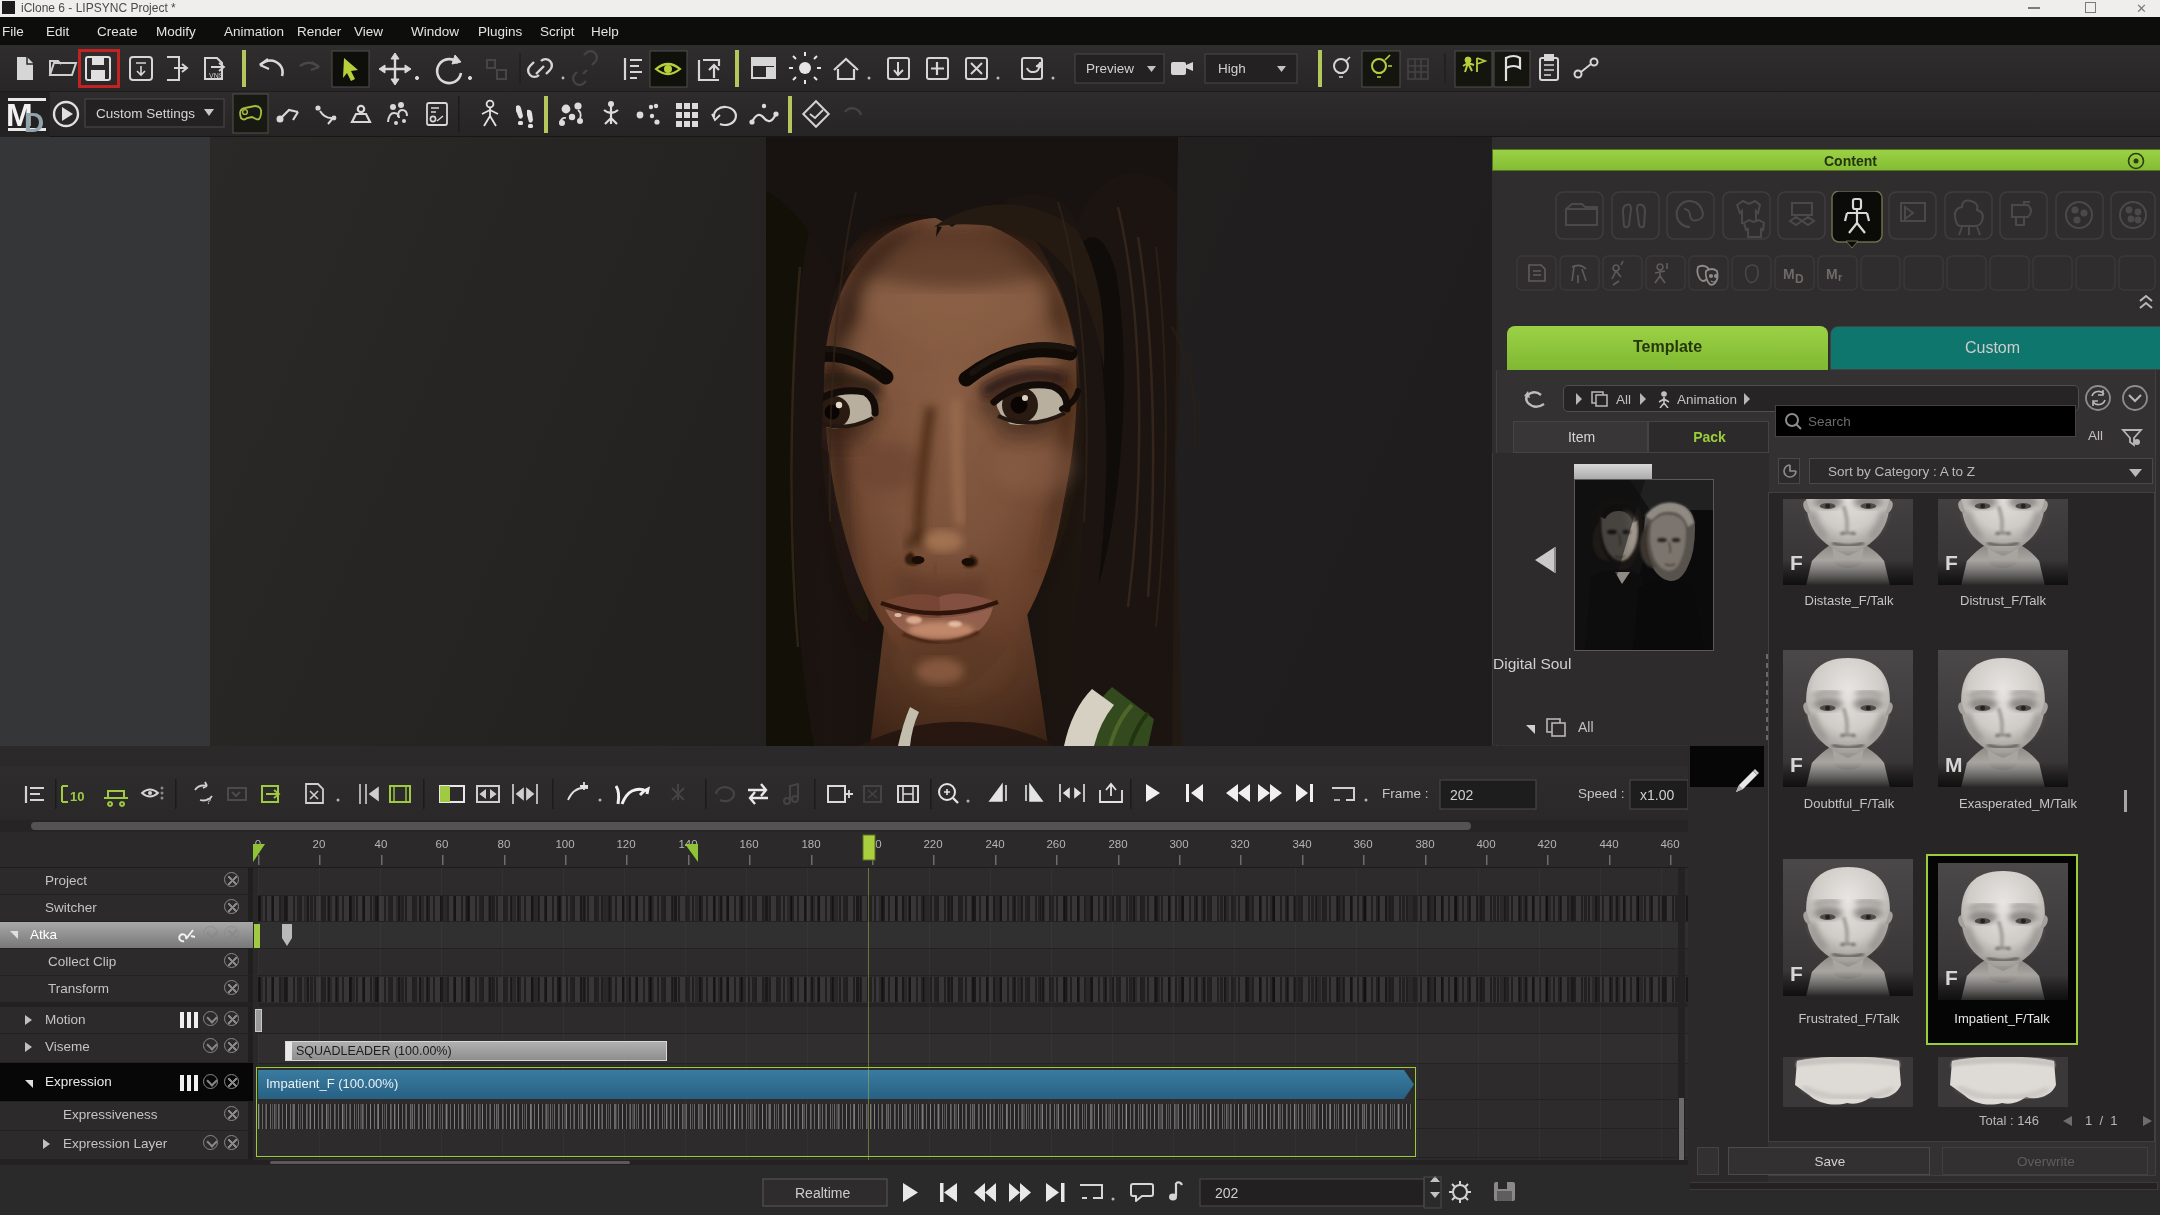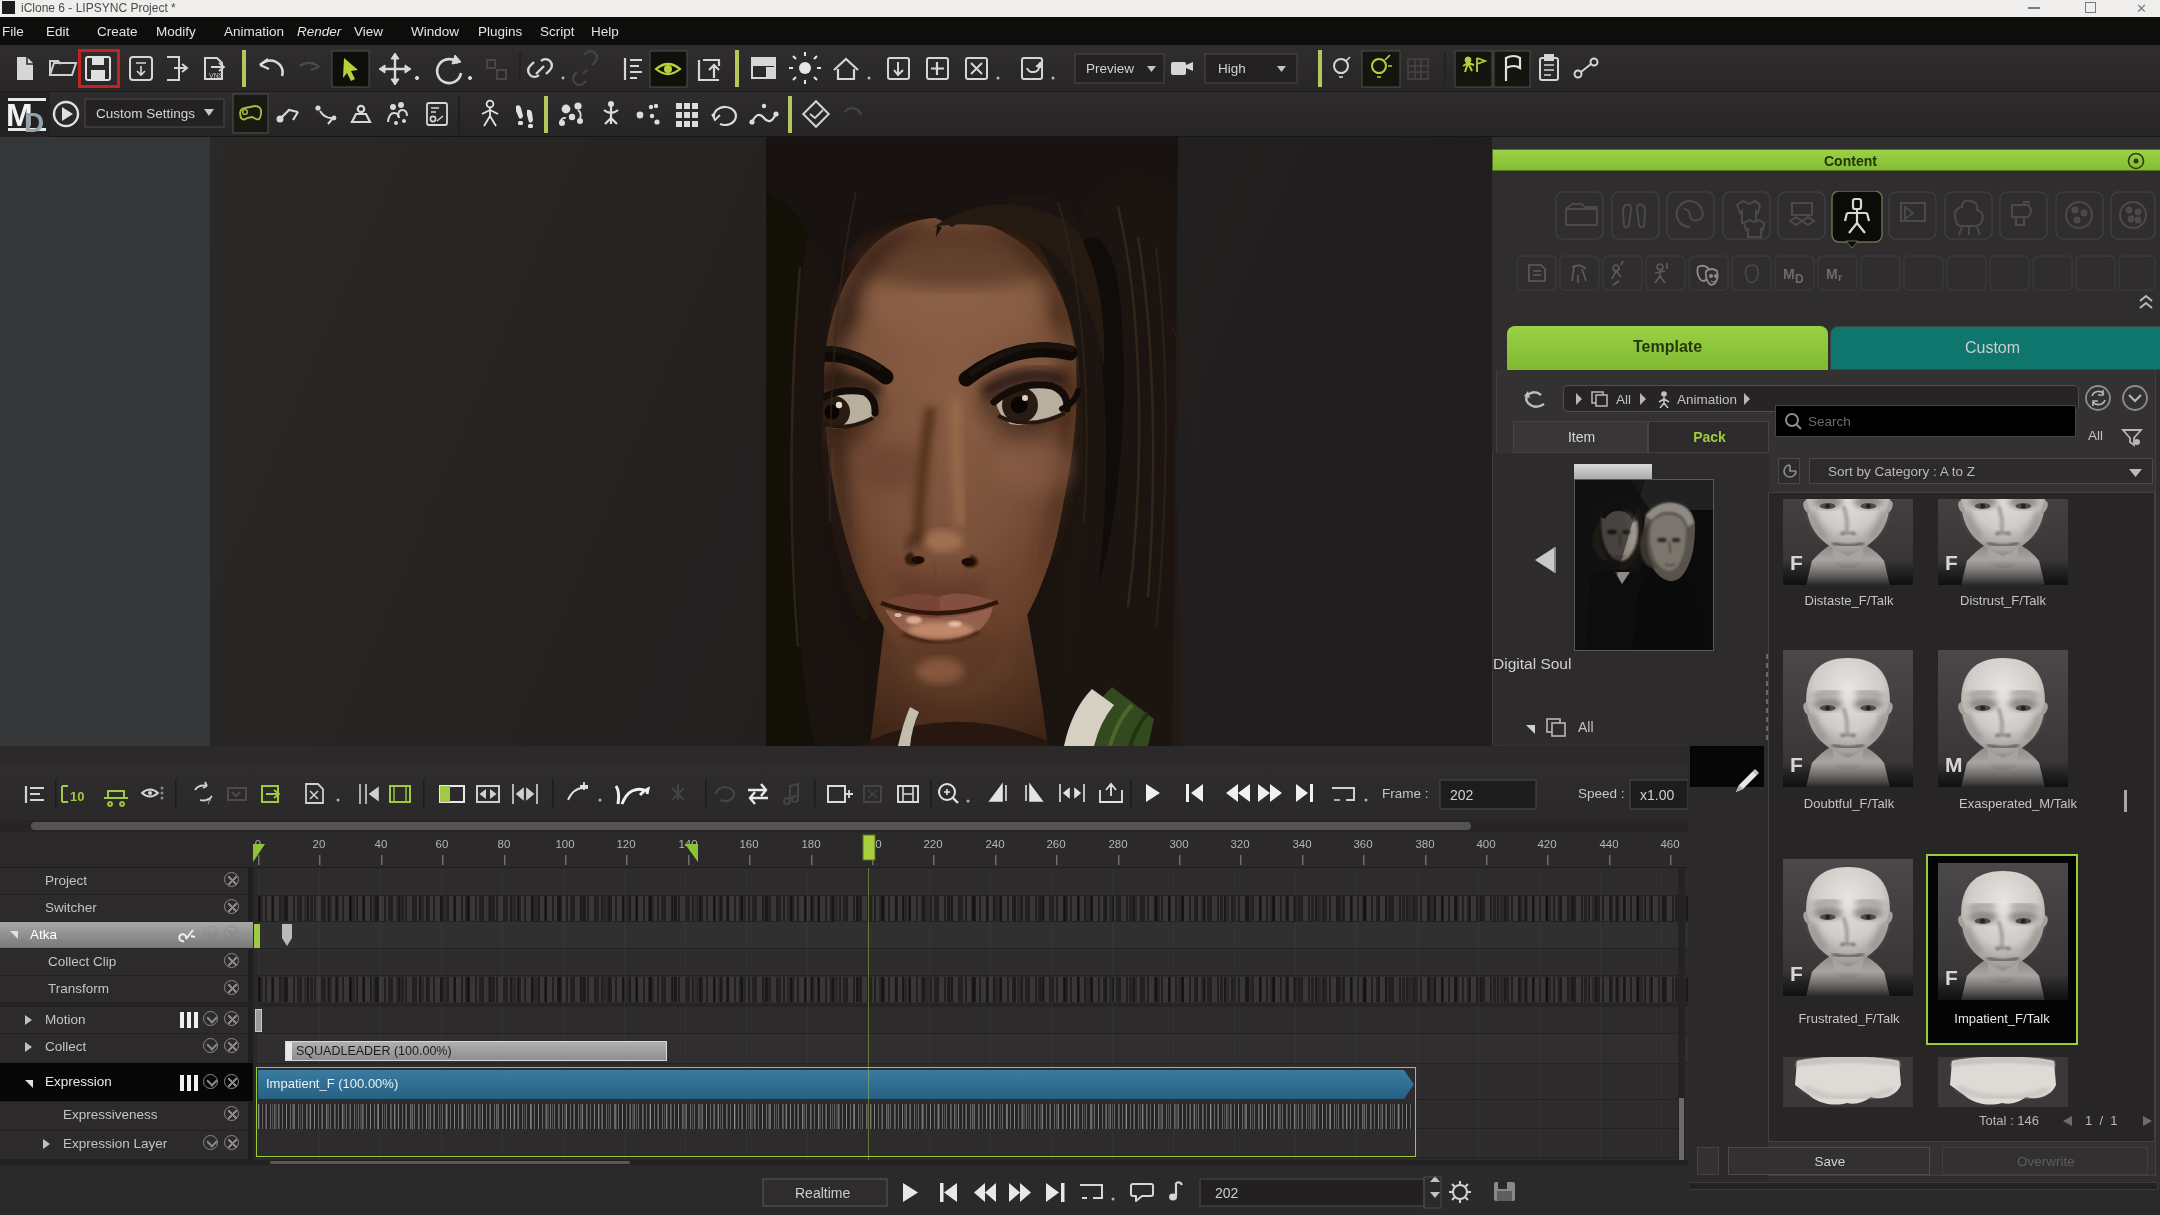--- a/index.html
+++ b/index.html
@@ -124,7 +124,7 @@
     <span class="abs" style="left:97px;top:7px;">Create</span>
     <span class="abs" style="left:156px;top:7px;">Modify</span>
     <span class="abs" style="left:224px;top:7px;">Animation</span>
-    <span class="abs" style="left:297px;top:7px;font-style:italic;">Render</span>
+    <span class="abs" style="left:297px;top:7px;">Render</span>
     <span class="abs" style="left:354px;top:7px;">View</span>
     <span class="abs" style="left:411px;top:7px;">Window</span>
     <span class="abs" style="left:478px;top:7px;">Plugins</span>

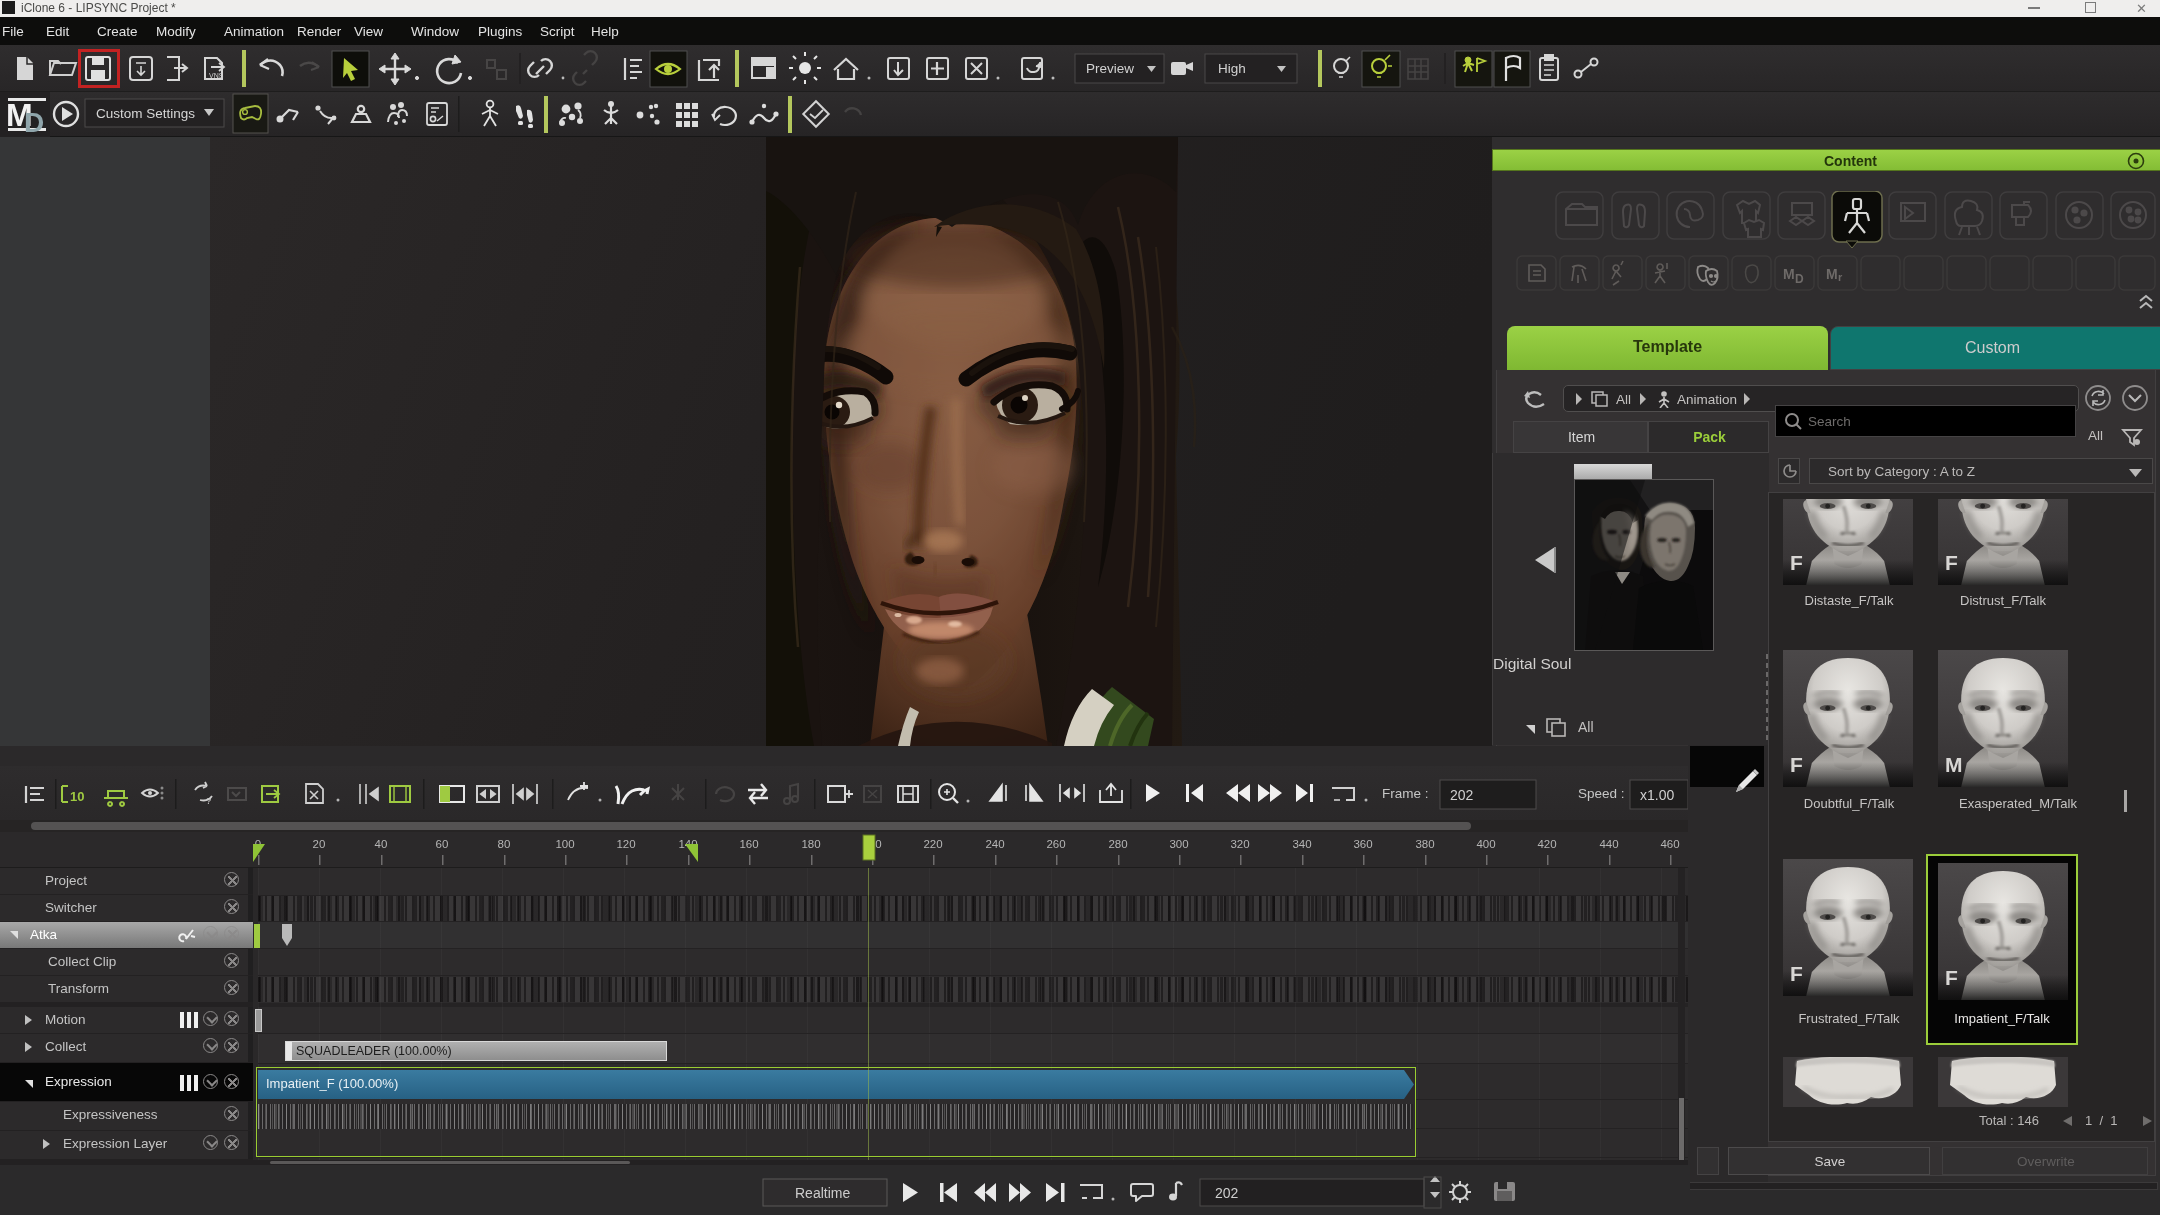--- a/index.html
+++ b/index.html
@@ -1046,7 +1046,7 @@
           </div>
         <div class="trow" style="top:166px;height:29px;">
             <span class="tri-r" style="left:25px;"></span>
-            <span class="tname" style="left:45px;">Collect</span>
+            <span class="tname" style="left:45px;">Viseme</span>
             <span class="cv"></span>
             <span class="cx"></span>
           </div>

